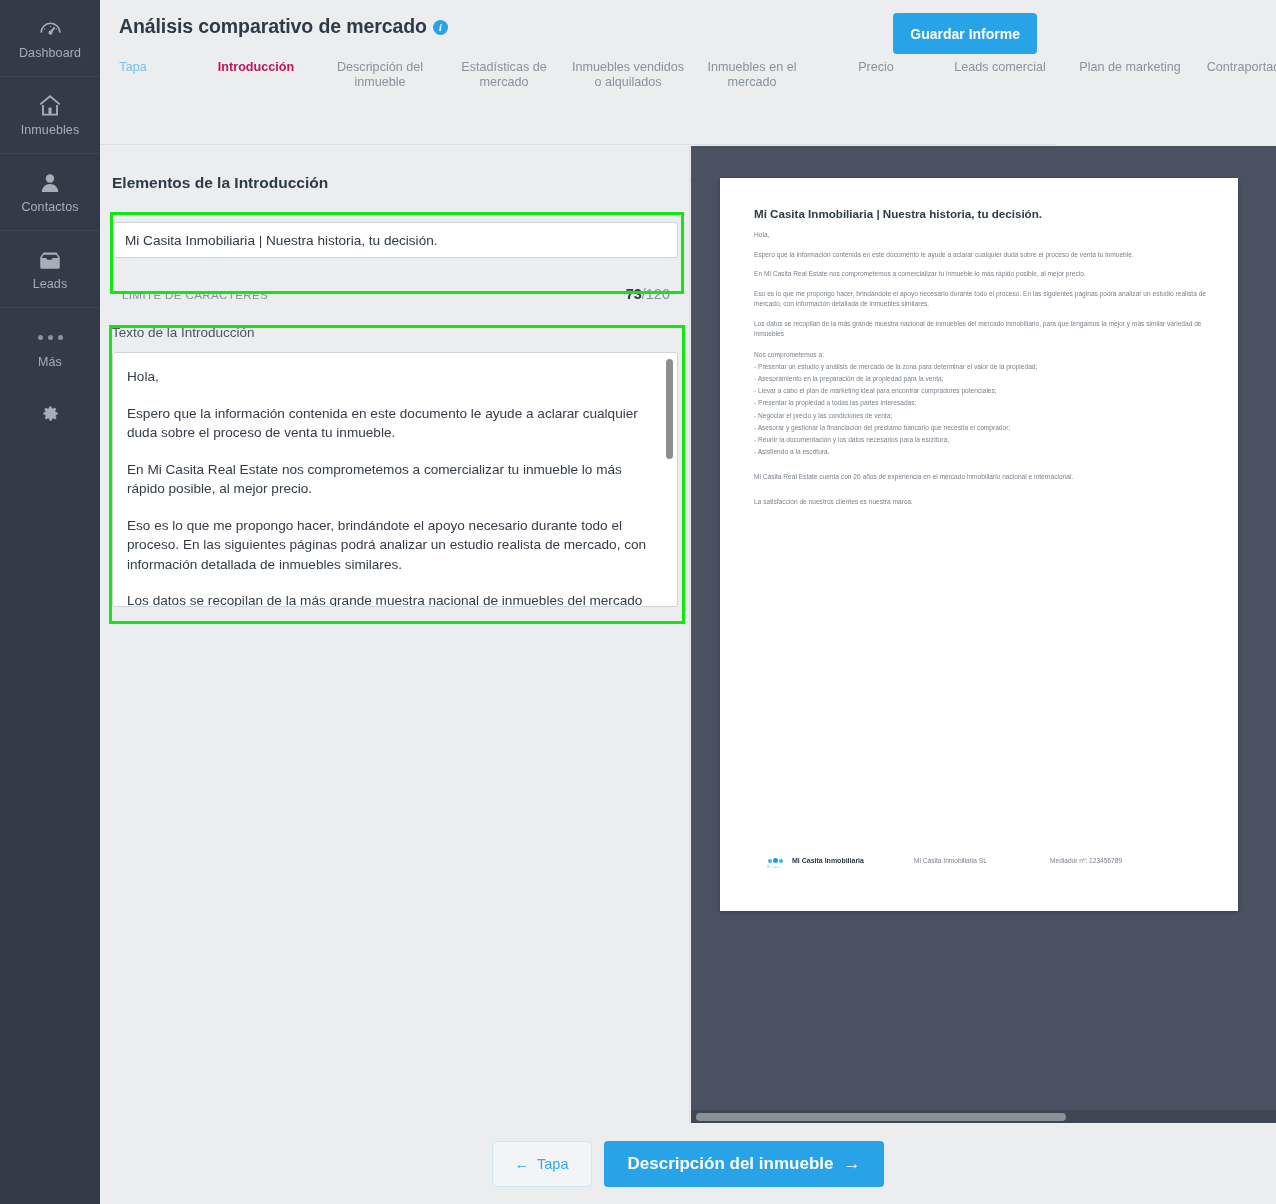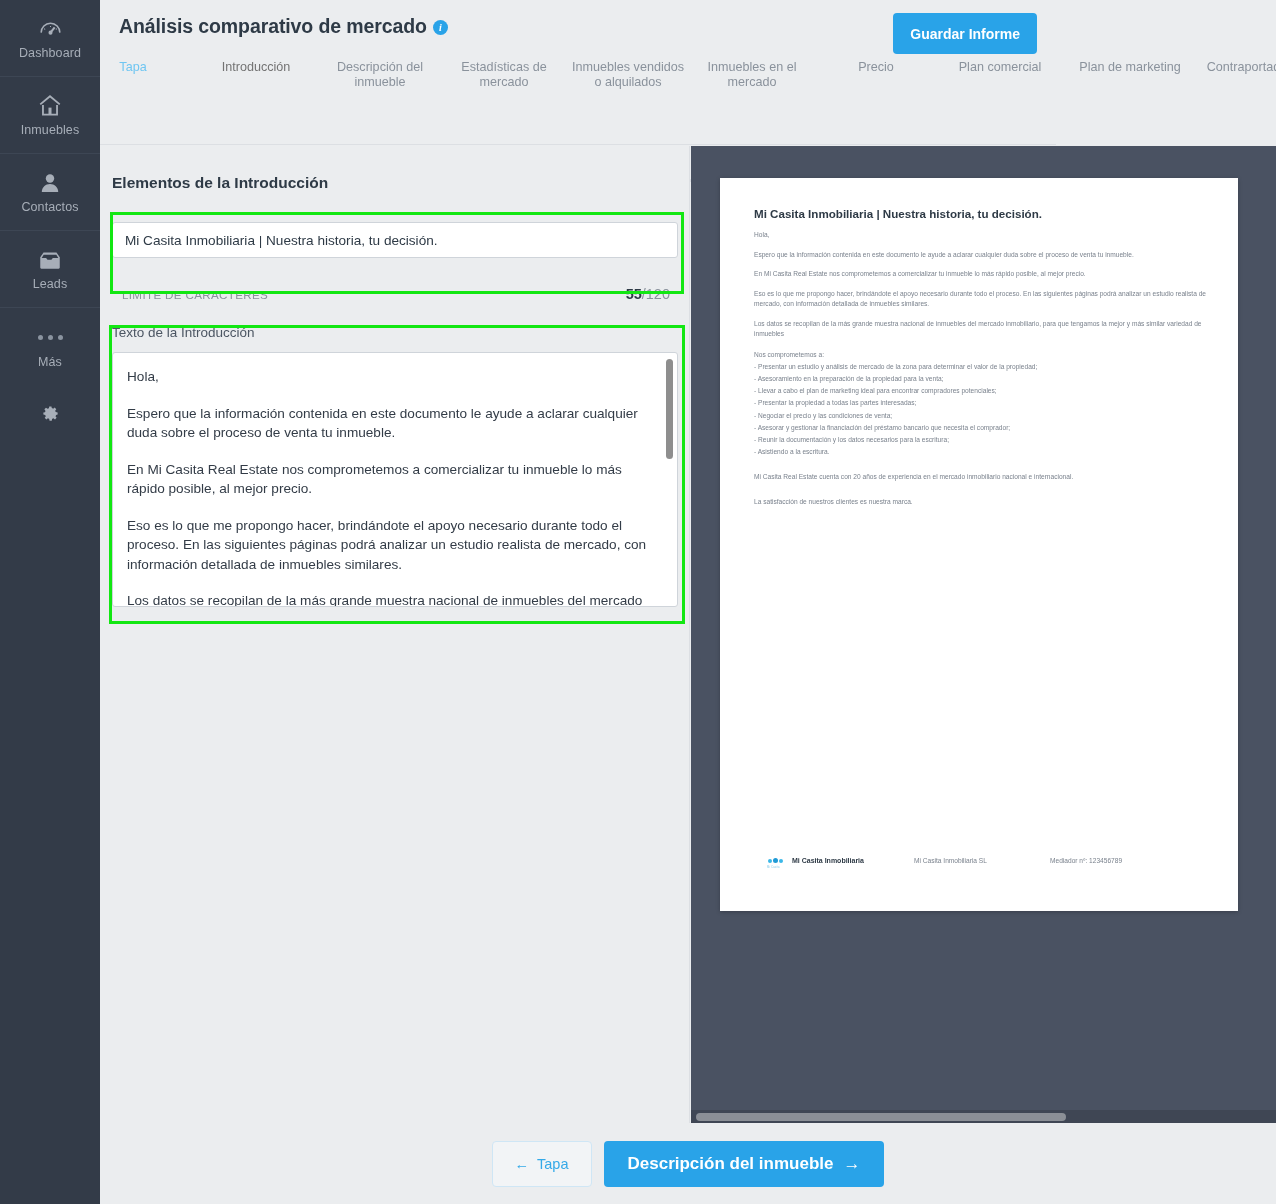--- a/index.html
+++ b/index.html
@@ -63,7 +63,7 @@
     padding: 0 2px;
   }
   .step.done .slabel { color: #6fc6f2; }
-  .step.current .slabel { color: #737373; font-weight: normal; }
+  .step.current .slabel { color: #be185d; font-weight: bold; }
   .track {
     position:absolute; top: 119px; height: 3px; background: #dcdfe3;
   }

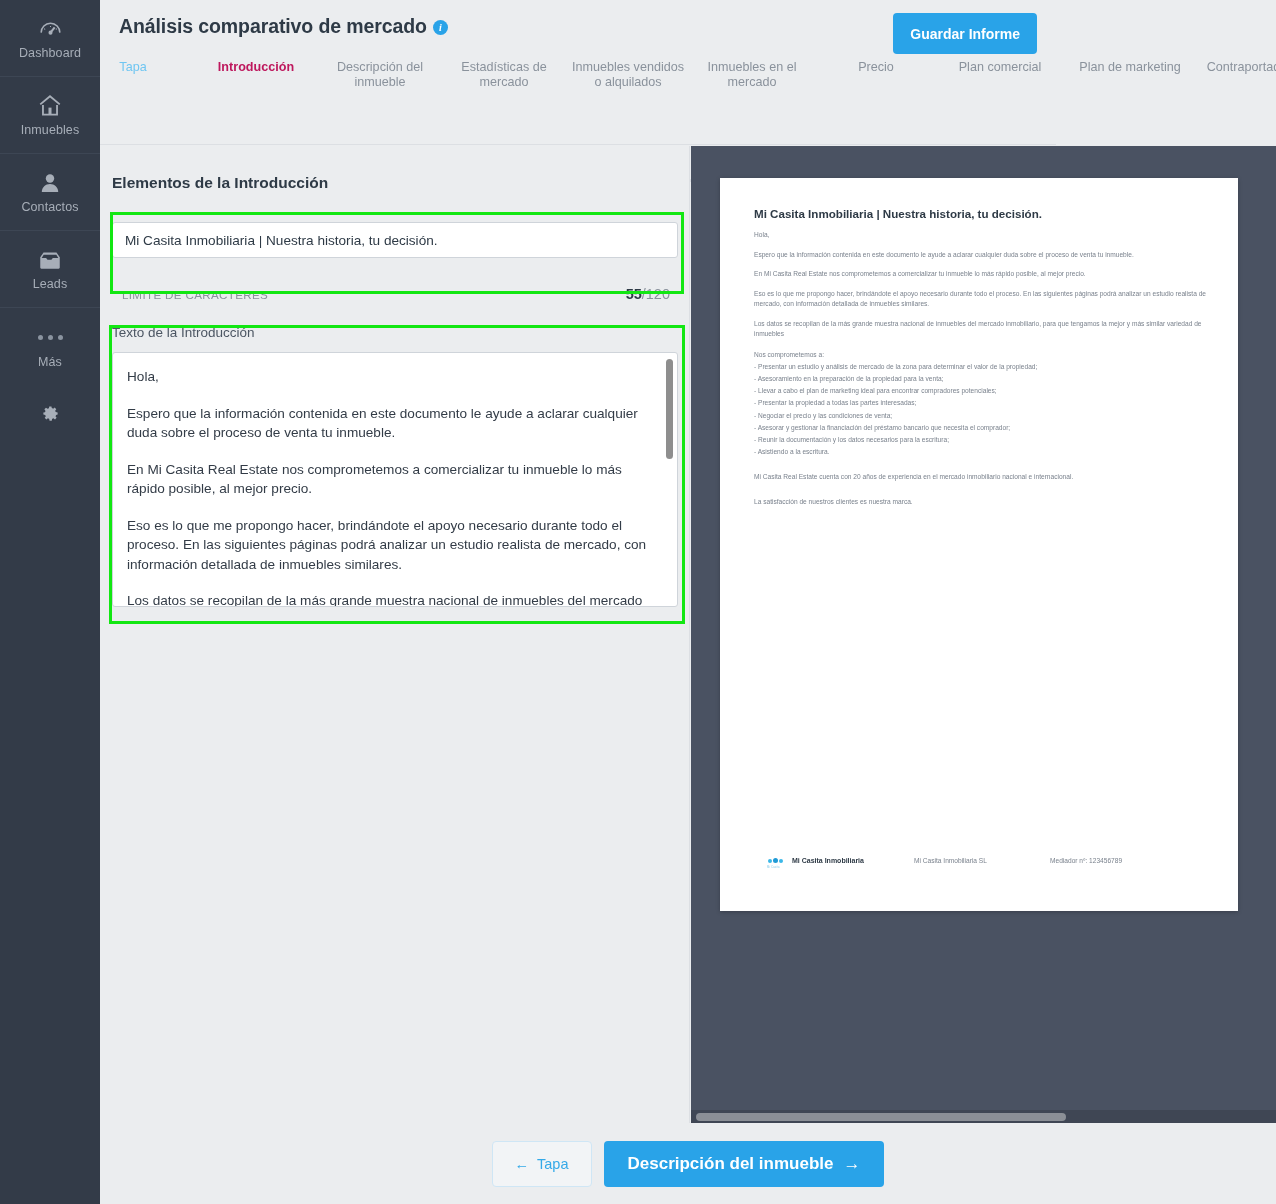--- a/index.html
+++ b/index.html
@@ -315,7 +315,7 @@
     <div class="node" style="left:764px;"></div>
 
     <div class="step" style="left:838px;">
-      <span class="slabel">Plan comercial</span>
+      <span class="slabel">Leads comercial</span>
     </div>
     <div class="node" style="left:888px;"></div>
 

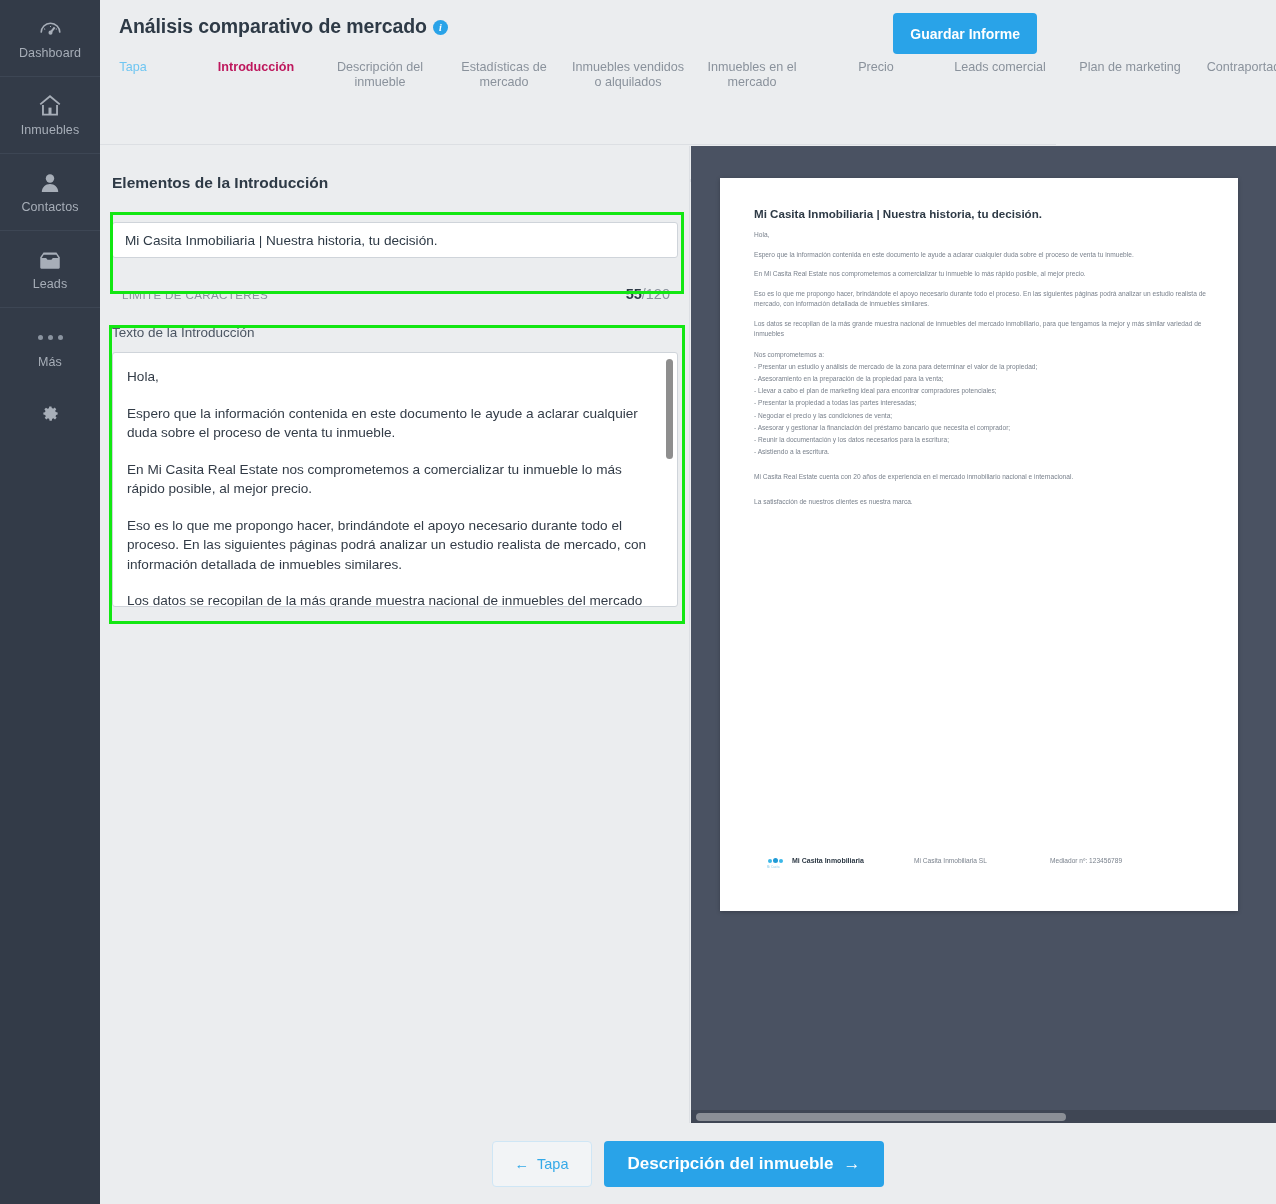--- a/index.html
+++ b/index.html
@@ -340,7 +340,7 @@
 
   <div id="charlimit-row">
     <span id="charlimit-label">LIMITE DE CARACTERES</span>
-    <span id="charlimit-count"><b>55</b><span>/120</span></span>
+    <span id="charlimit-count"><b>73</b><span>/120</span></span>
   </div>
 
   <div id="text-field-wrap">

